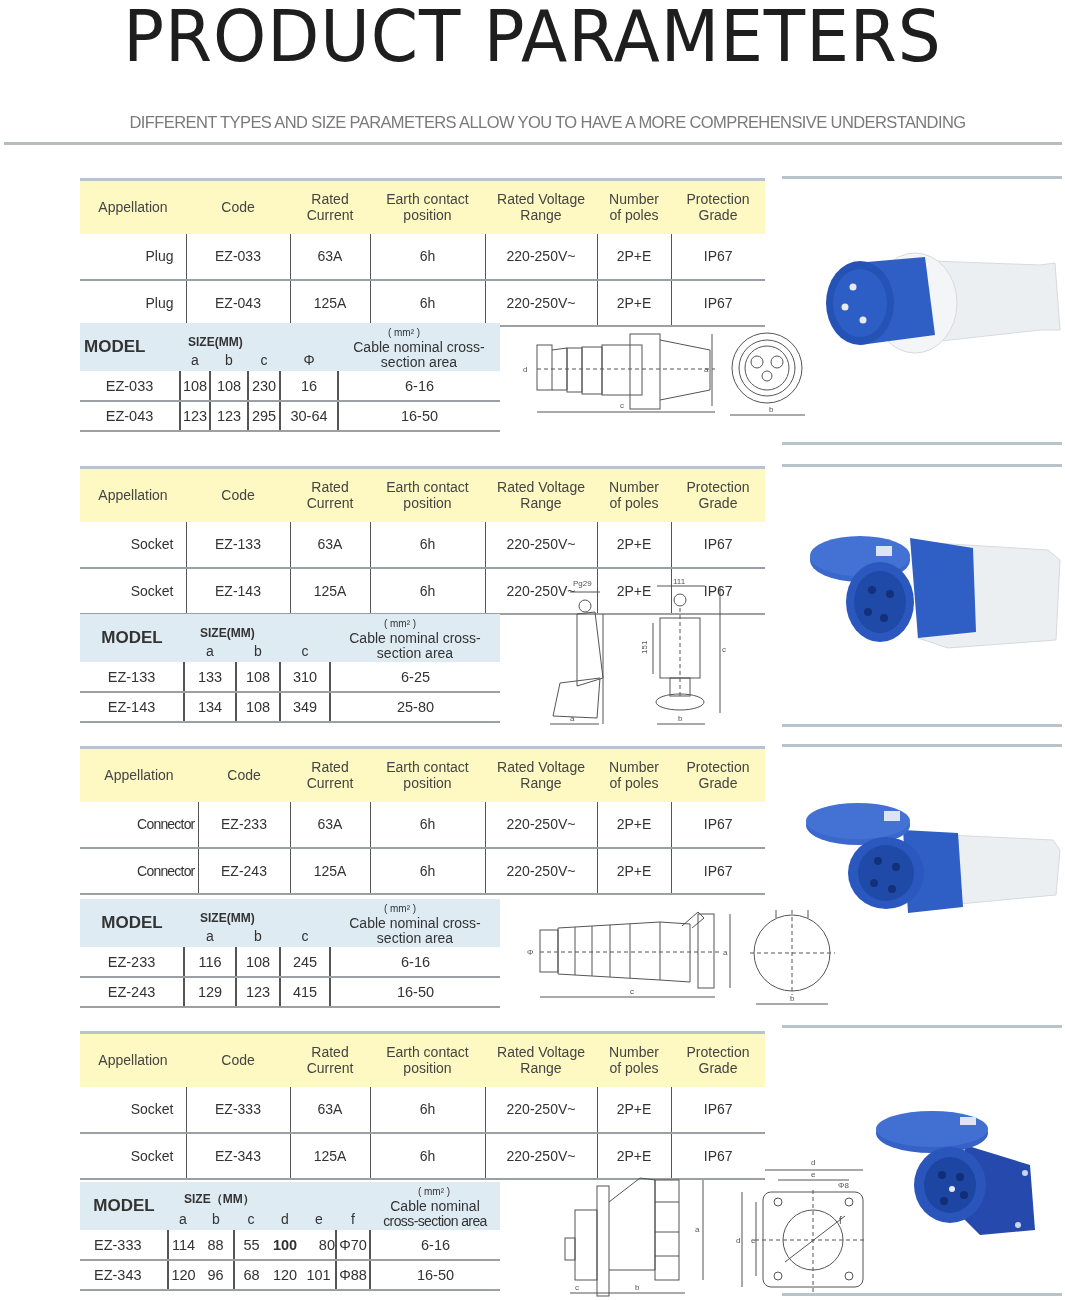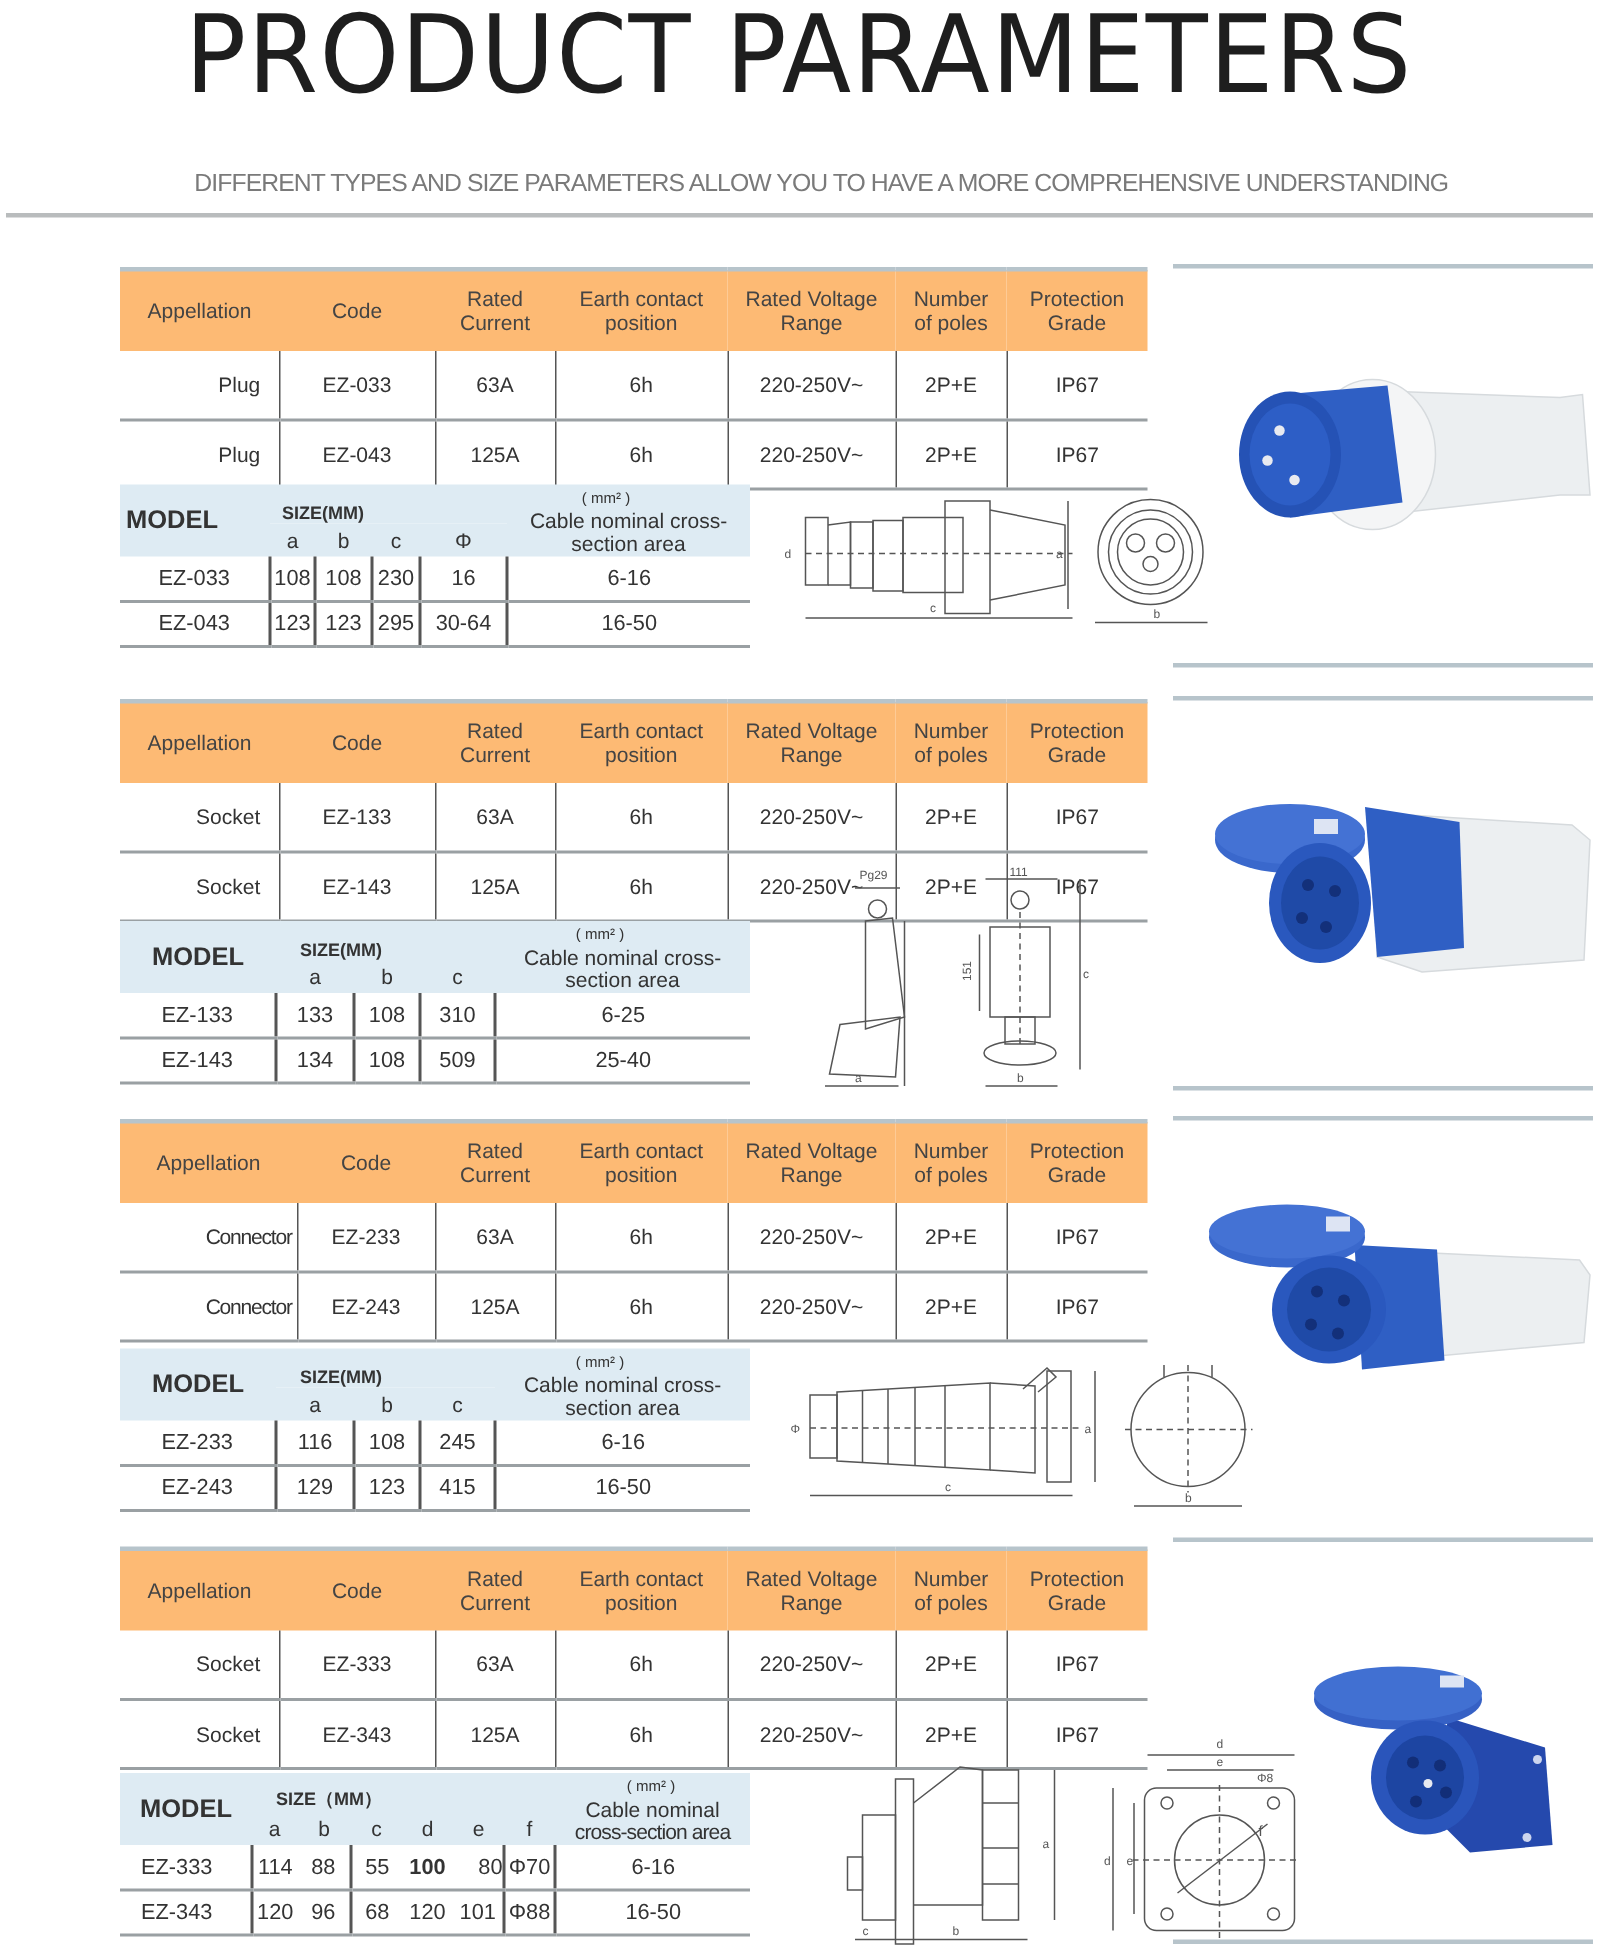--- a/index.html
+++ b/index.html
@@ -14,7 +14,7 @@
 
   .block { position: absolute; }
   table { border-collapse: collapse; font-size: 14px; color: #333; }
-  .spec th { background: #fdba74; font-weight: normal; font-size: 14px; line-height: 16px; color: #444; height: 54px; }
+  .spec th { background: #fef9c3; font-weight: normal; font-size: 14px; line-height: 16px; color: #444; height: 54px; }
   .spec td { height: 46px; text-align: center; border-left: 1px solid #555; }
   .spec td:first-child { border-left: none; text-align: right; padding-right: 12px; }
   .spec tr.r1 td { border-bottom: 2px solid #9aa0a3; }

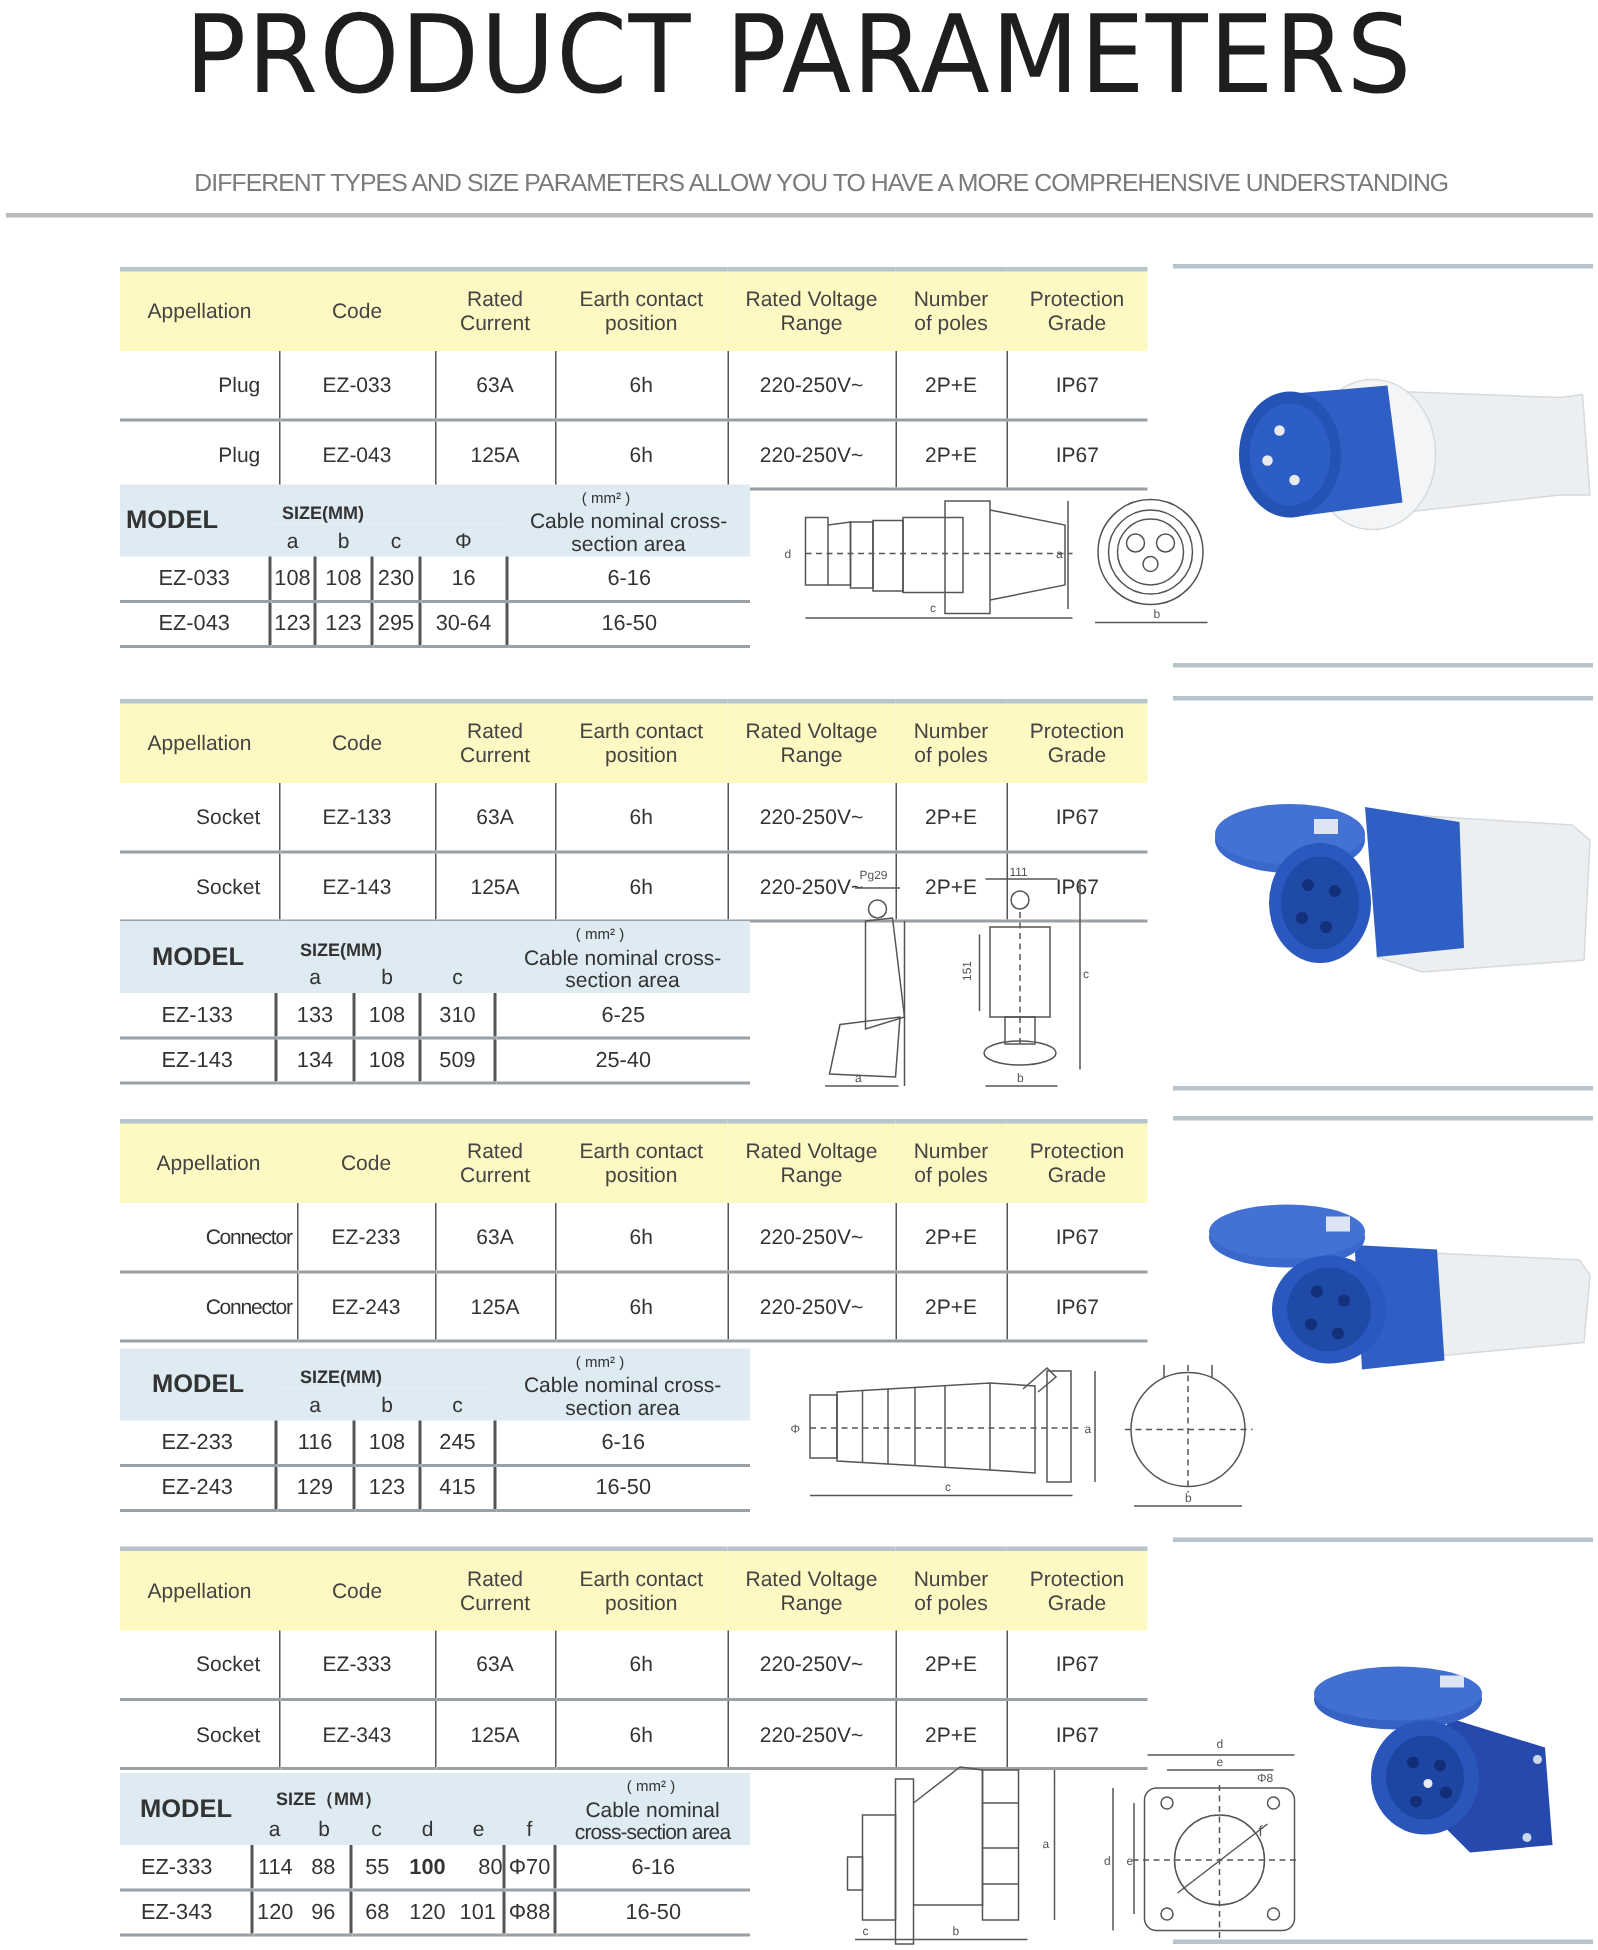--- a/index.html
+++ b/index.html
@@ -209,7 +209,7 @@
       <td>EZ-143</td>
       <td>134</td>
       <td>108</td>
-      <td>509</td>
+      <td>349</td>
       <td>25-40</td>
     </tr>
   </tbody>

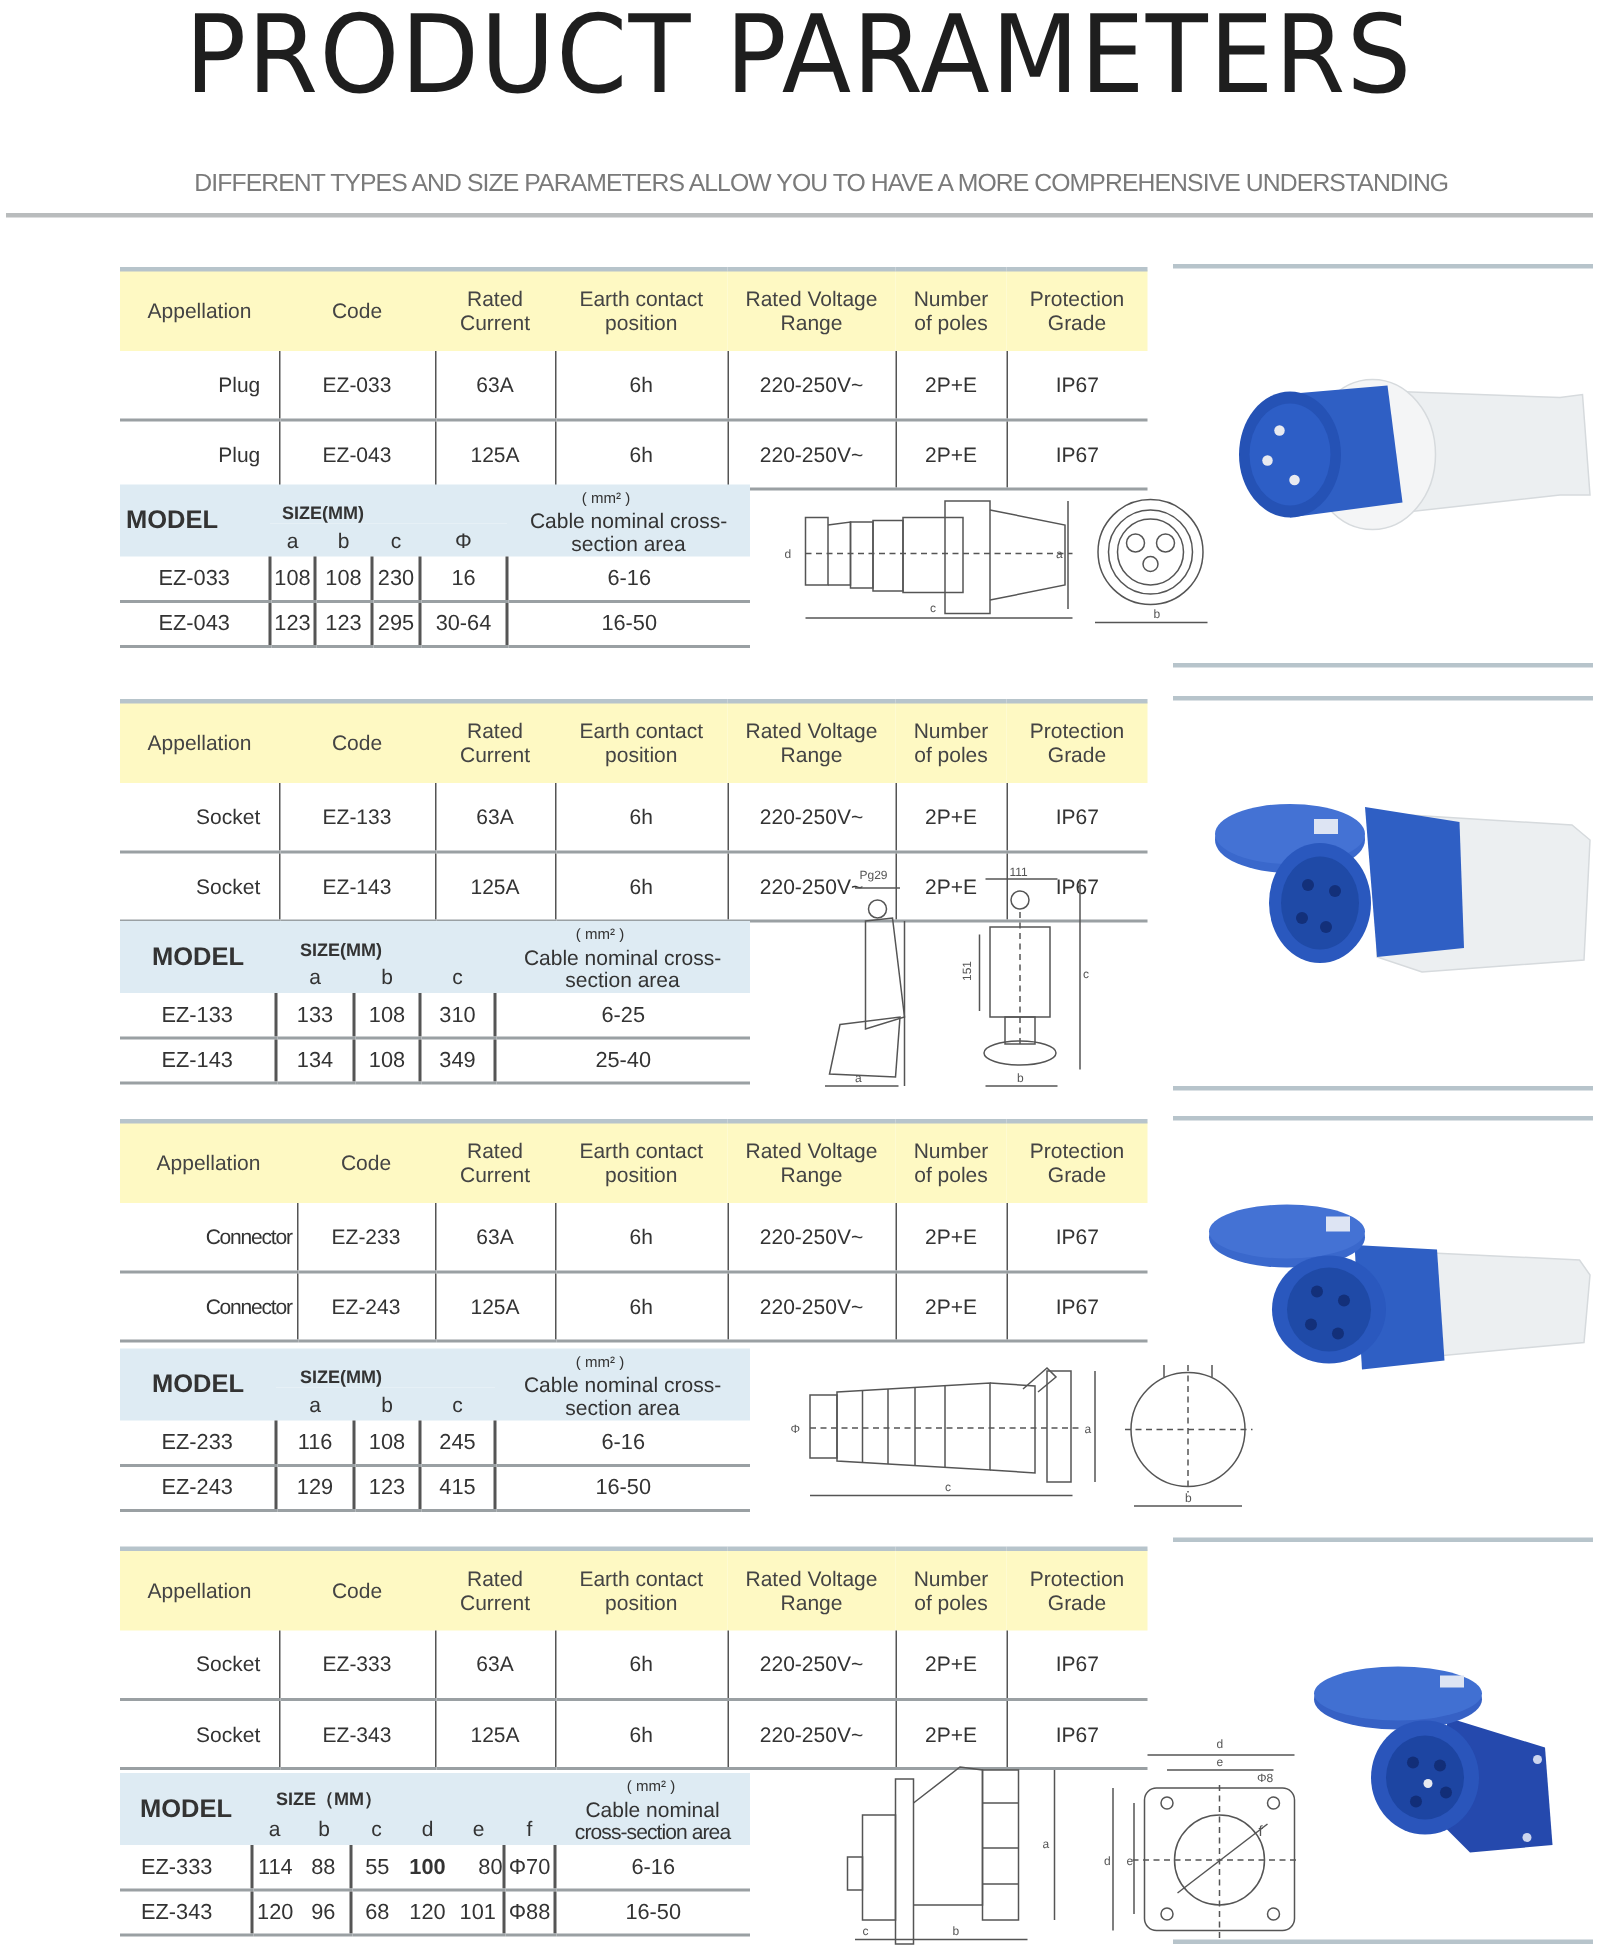--- a/index.html
+++ b/index.html
@@ -210,7 +210,7 @@
       <td>134</td>
       <td>108</td>
       <td>349</td>
-      <td>25-40</td>
+      <td>25-80</td>
     </tr>
   </tbody>
     </table>

